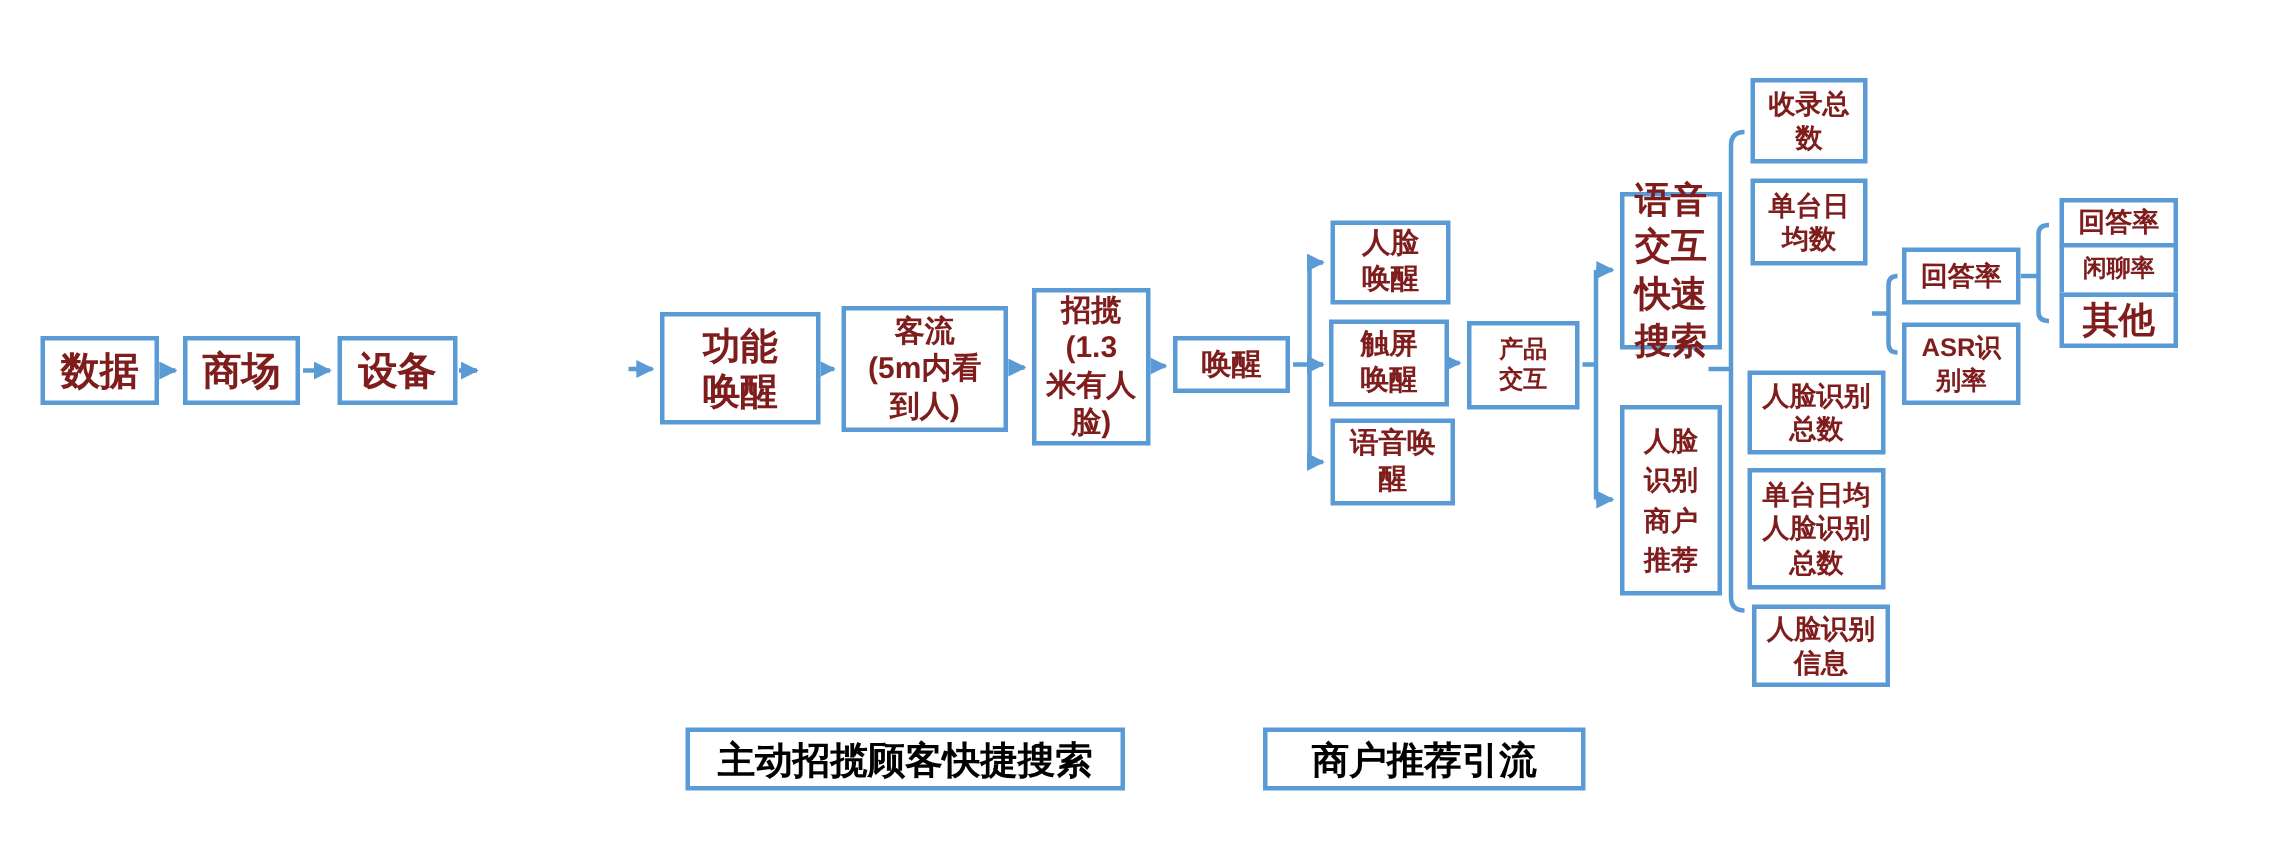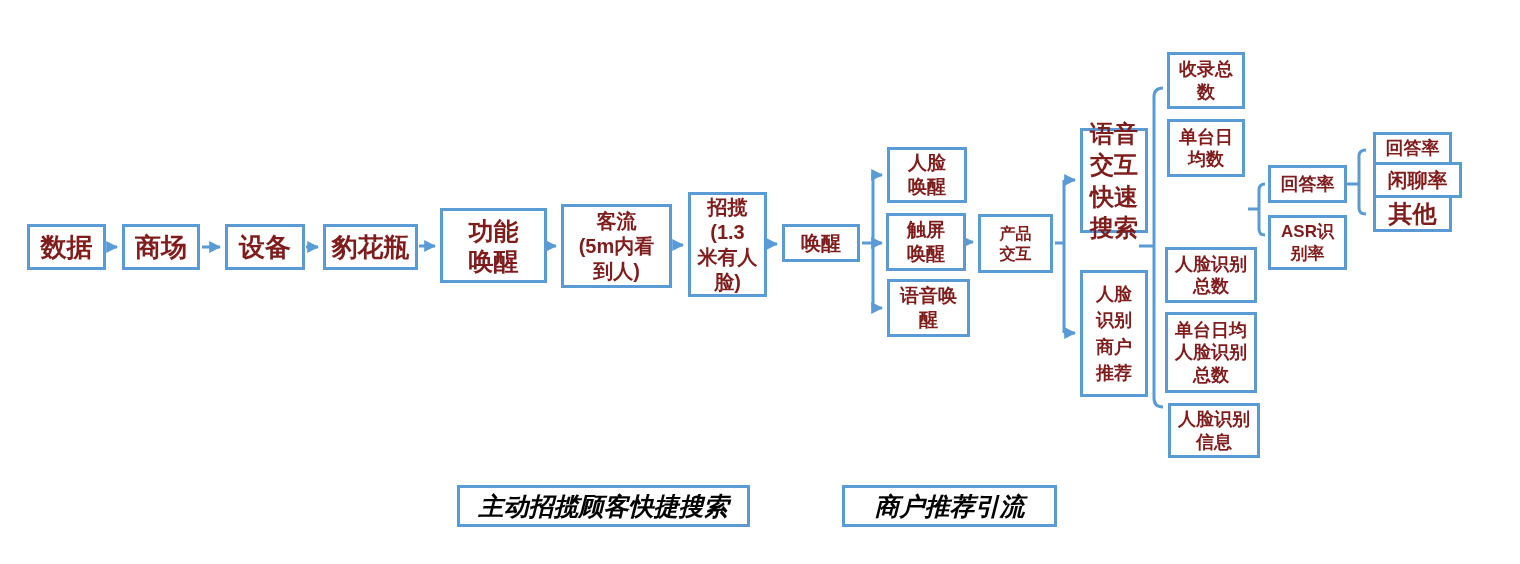--- a/index.html
+++ b/index.html
@@ -128,7 +128,7 @@
 别率</div>
 
   <div class="node" style="left:1373px;top:132px;width:79px;height:33px;font-size:18px">回答率</div>
-  <div class="node" style="left:1373px;top:162px;width:89px;height:36px;font-size:20px">闲聊率</div>
+  <div class="node" style="left:1373px;top:162px;width:79px;height:36px;font-size:16px">闲聊率</div>
   <div class="node" style="left:1373px;top:195px;width:79px;height:37px;font-size:24px">其他</div>
 
   <div class="stage" style="left:457px;top:485px;width:293px;height:42px;font-size:25px">主动招揽顾客快捷搜索</div>

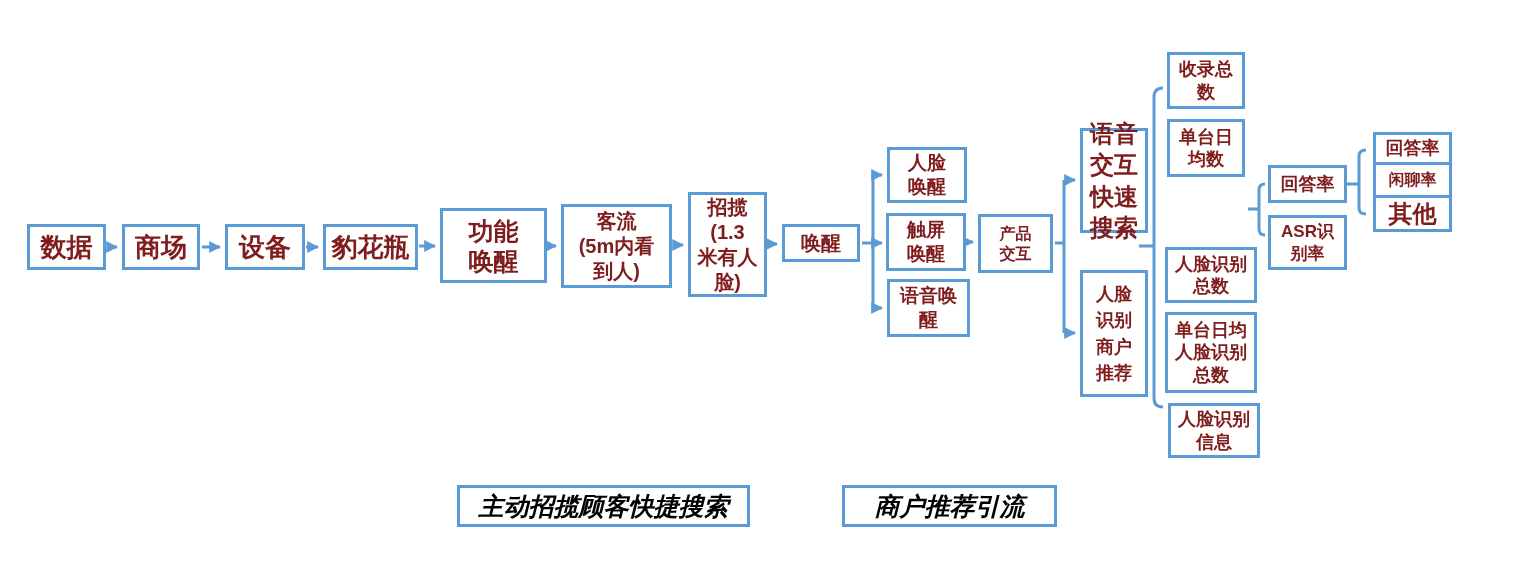--- a/index.html
+++ b/index.html
@@ -80,7 +80,6 @@
   <div class="node" style="left:27px;top:224px;width:79px;height:46px;font-size:26px">数据</div>
   <div class="node" style="left:122px;top:224px;width:78px;height:46px;font-size:26px">商场</div>
   <div class="node" style="left:225px;top:224px;width:80px;height:46px;font-size:26px">设备</div>
-  <div class="node" style="left:323px;top:224px;width:95px;height:46px;font-size:26px">豹花瓶</div>
   <div class="node" style="left:440px;top:208px;width:107px;height:75px;font-size:25px;line-height:1.2">功能
 唤醒</div>
   <div class="node" style="left:561px;top:204px;width:111px;height:84px;font-size:20px">客流

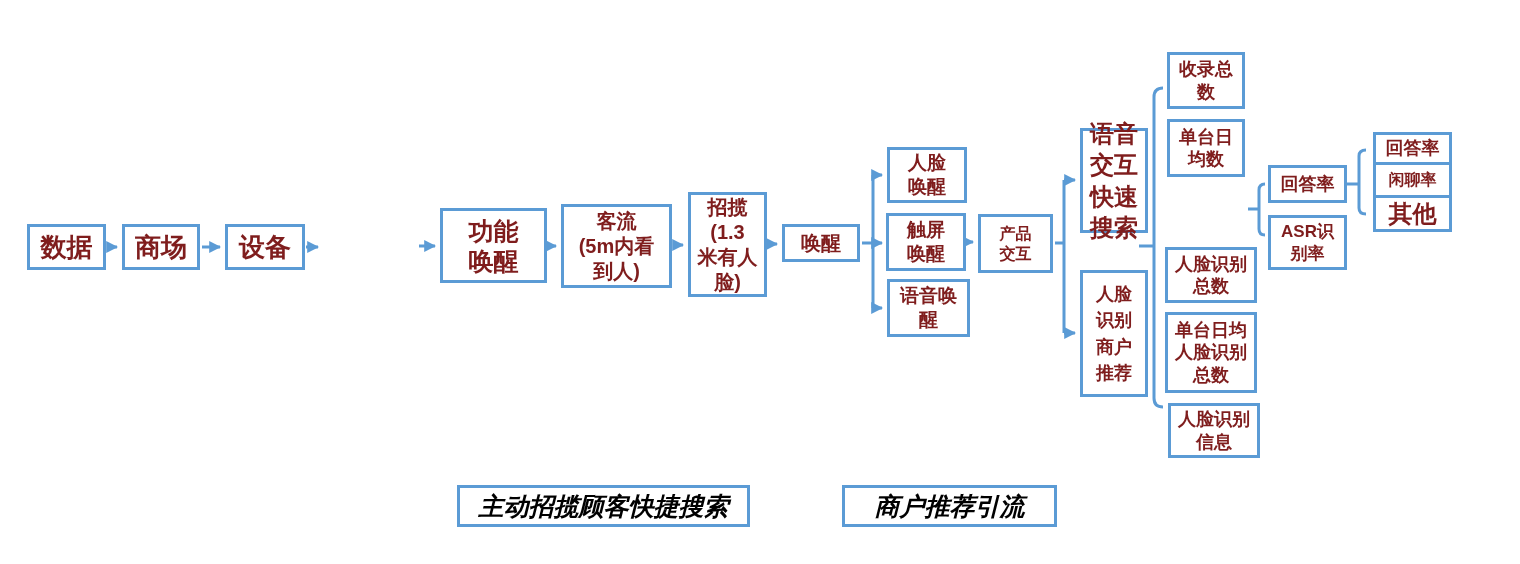--- a/index.html
+++ b/index.html
@@ -34,7 +34,6 @@
     display:flex;align-items:center;justify-content:center;
     text-align:center;
     z-index:1;
-    font-style:italic;
   }
 </style>
 </head>

